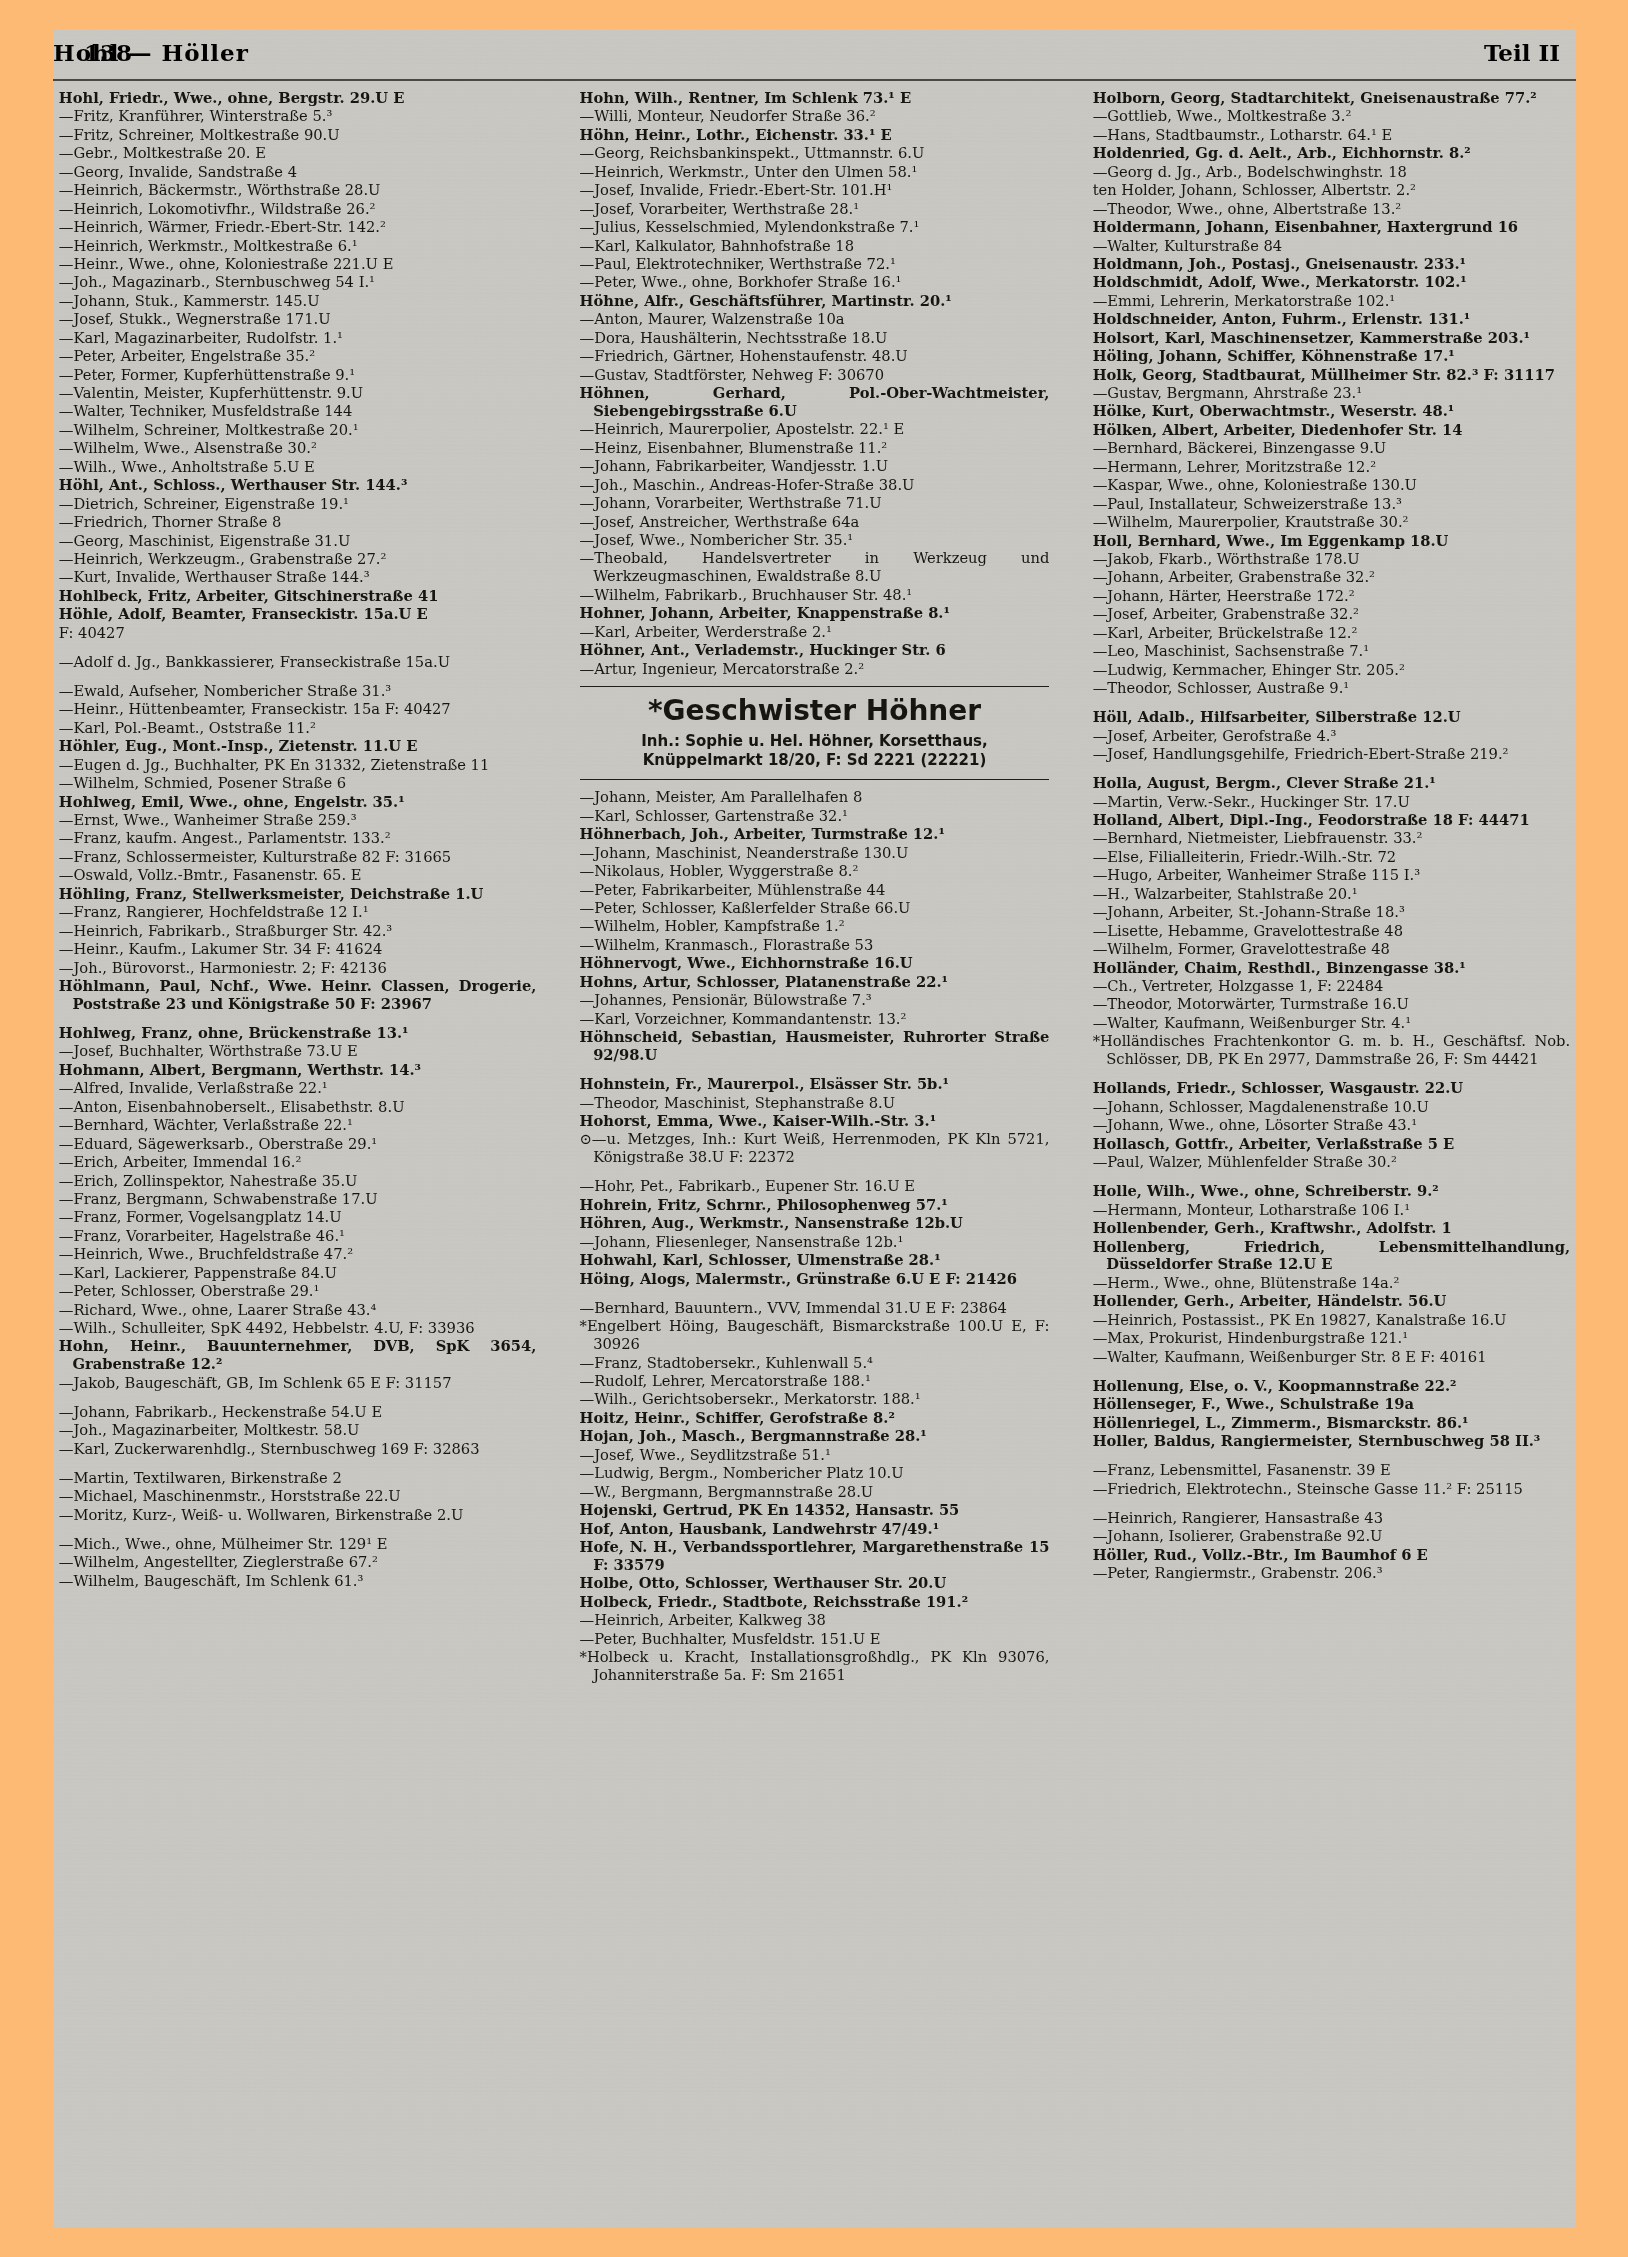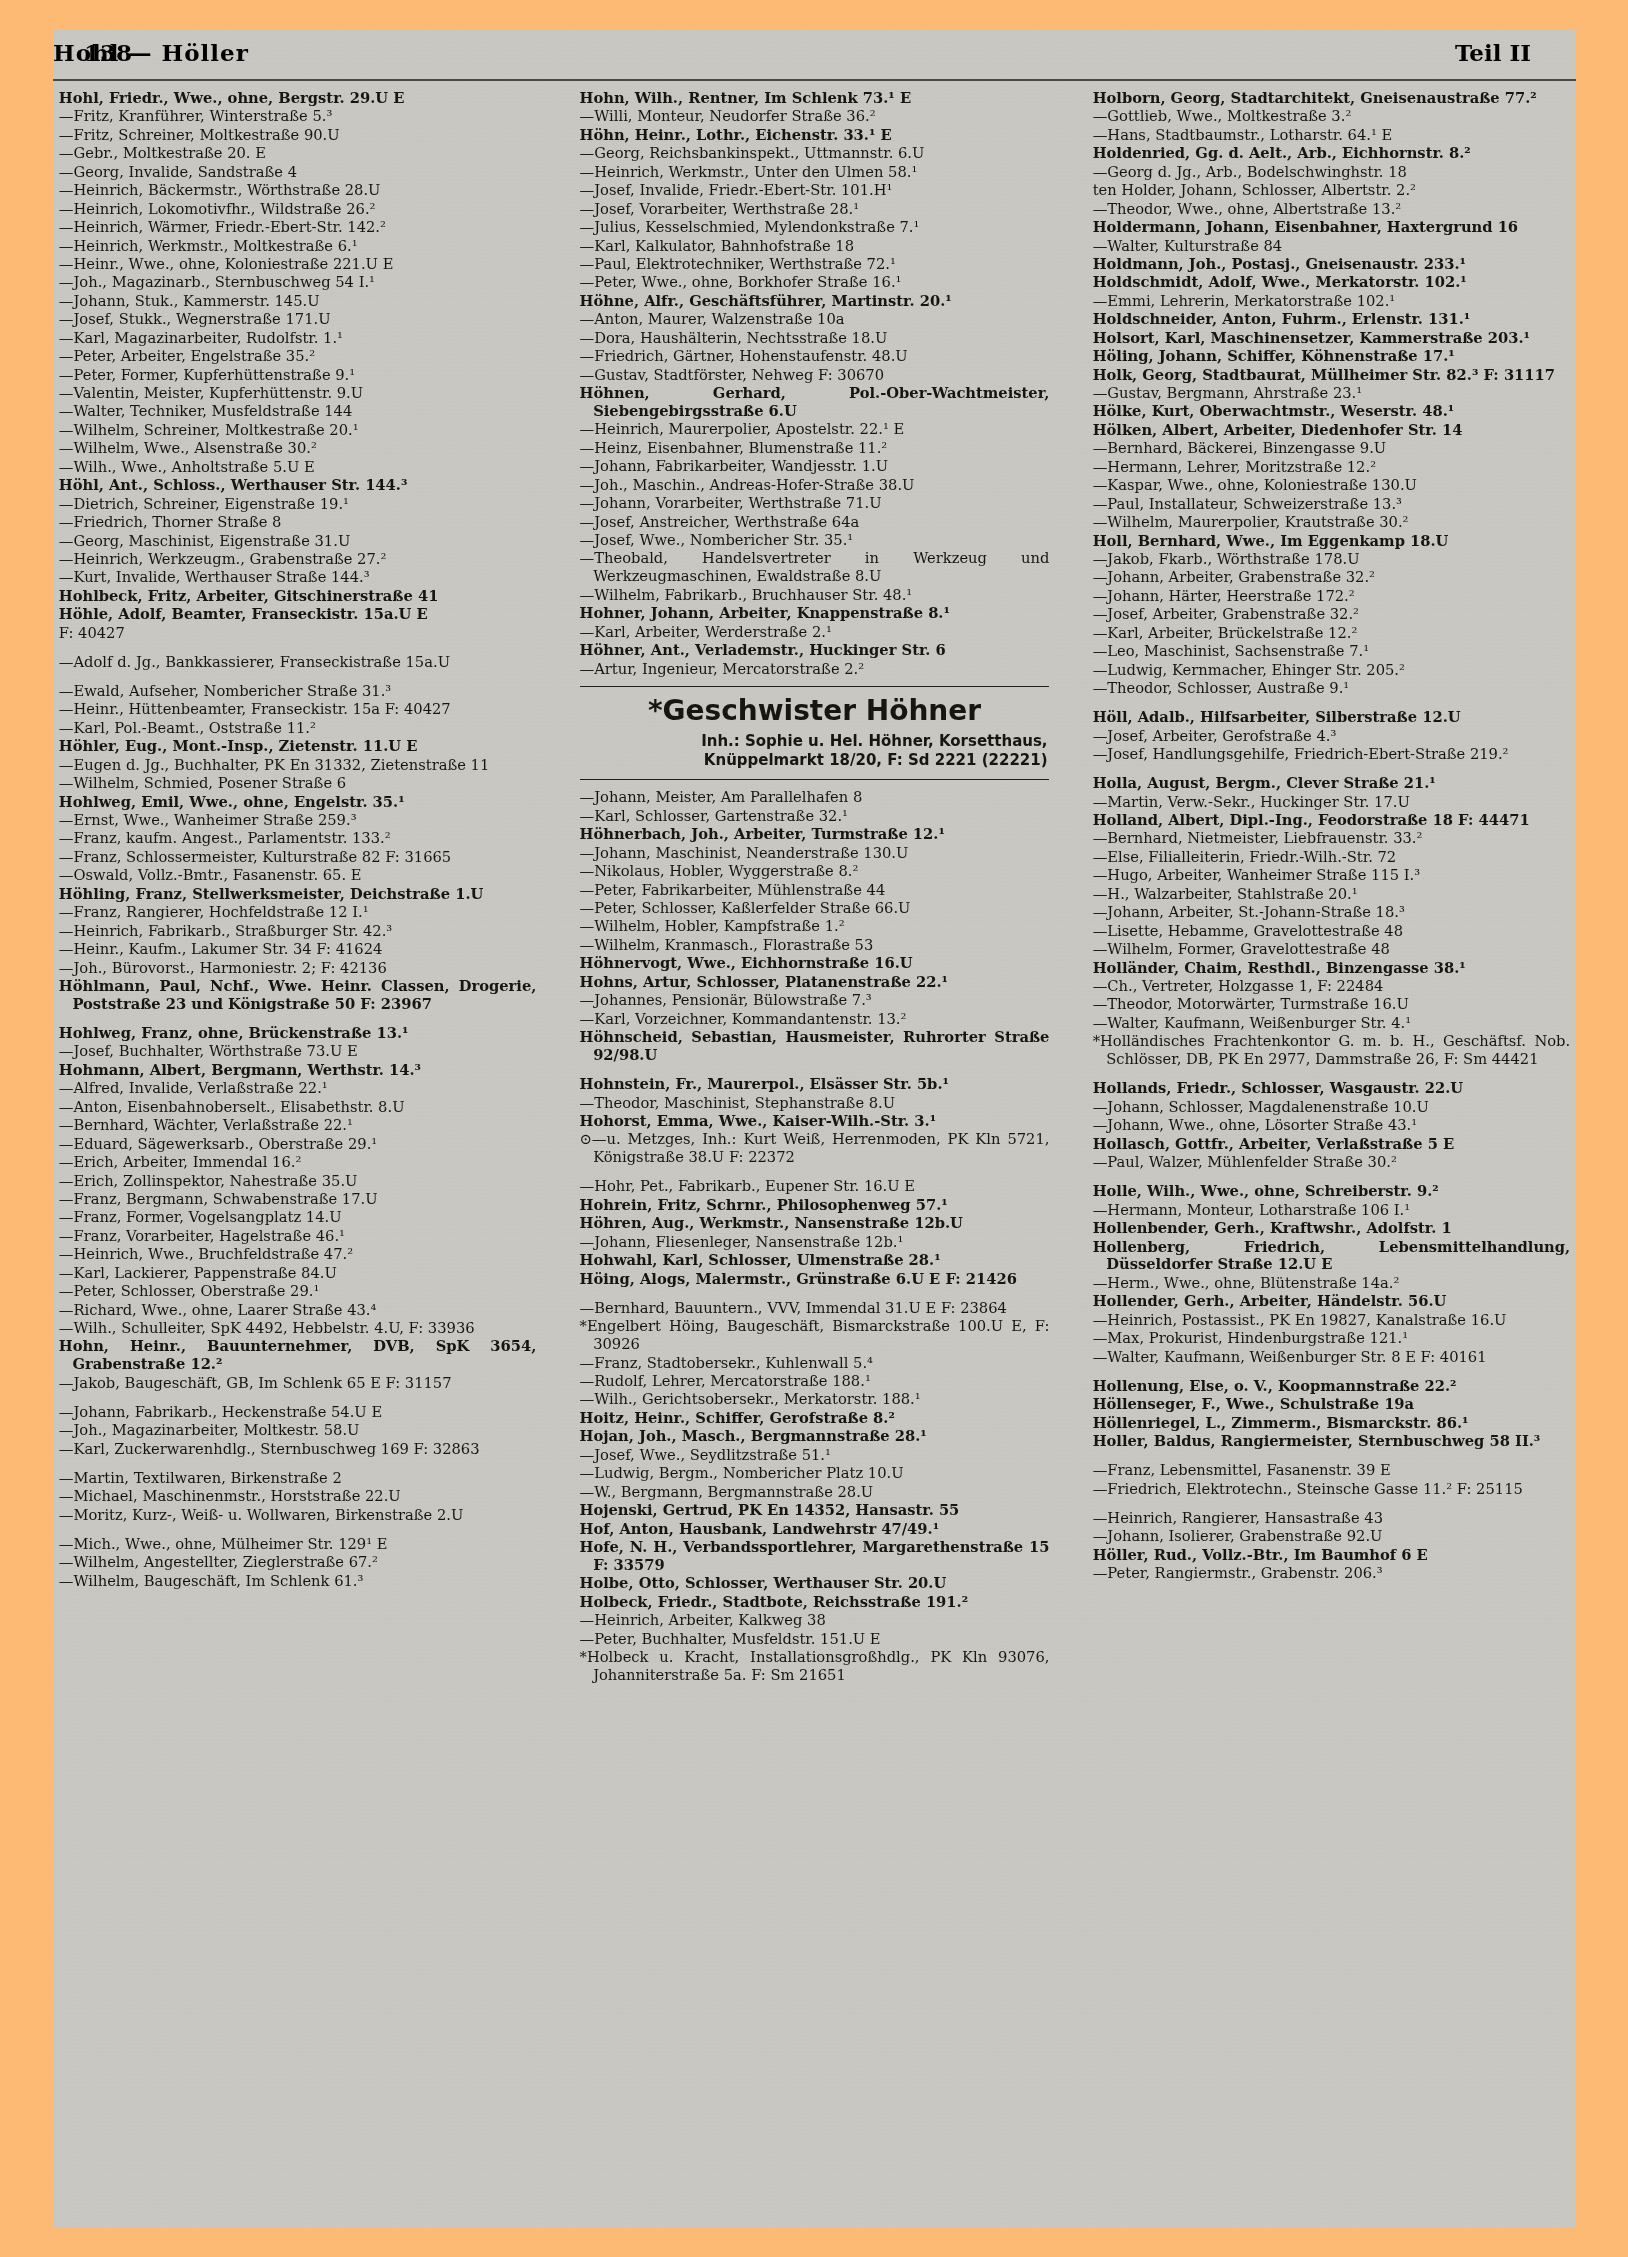--- a/index.html
+++ b/index.html
@@ -47,7 +47,7 @@
   }
   .header .right {
     position: absolute;
-    right: 45px;
+    right: 16px;
     top: 0;
   }
   .rule {

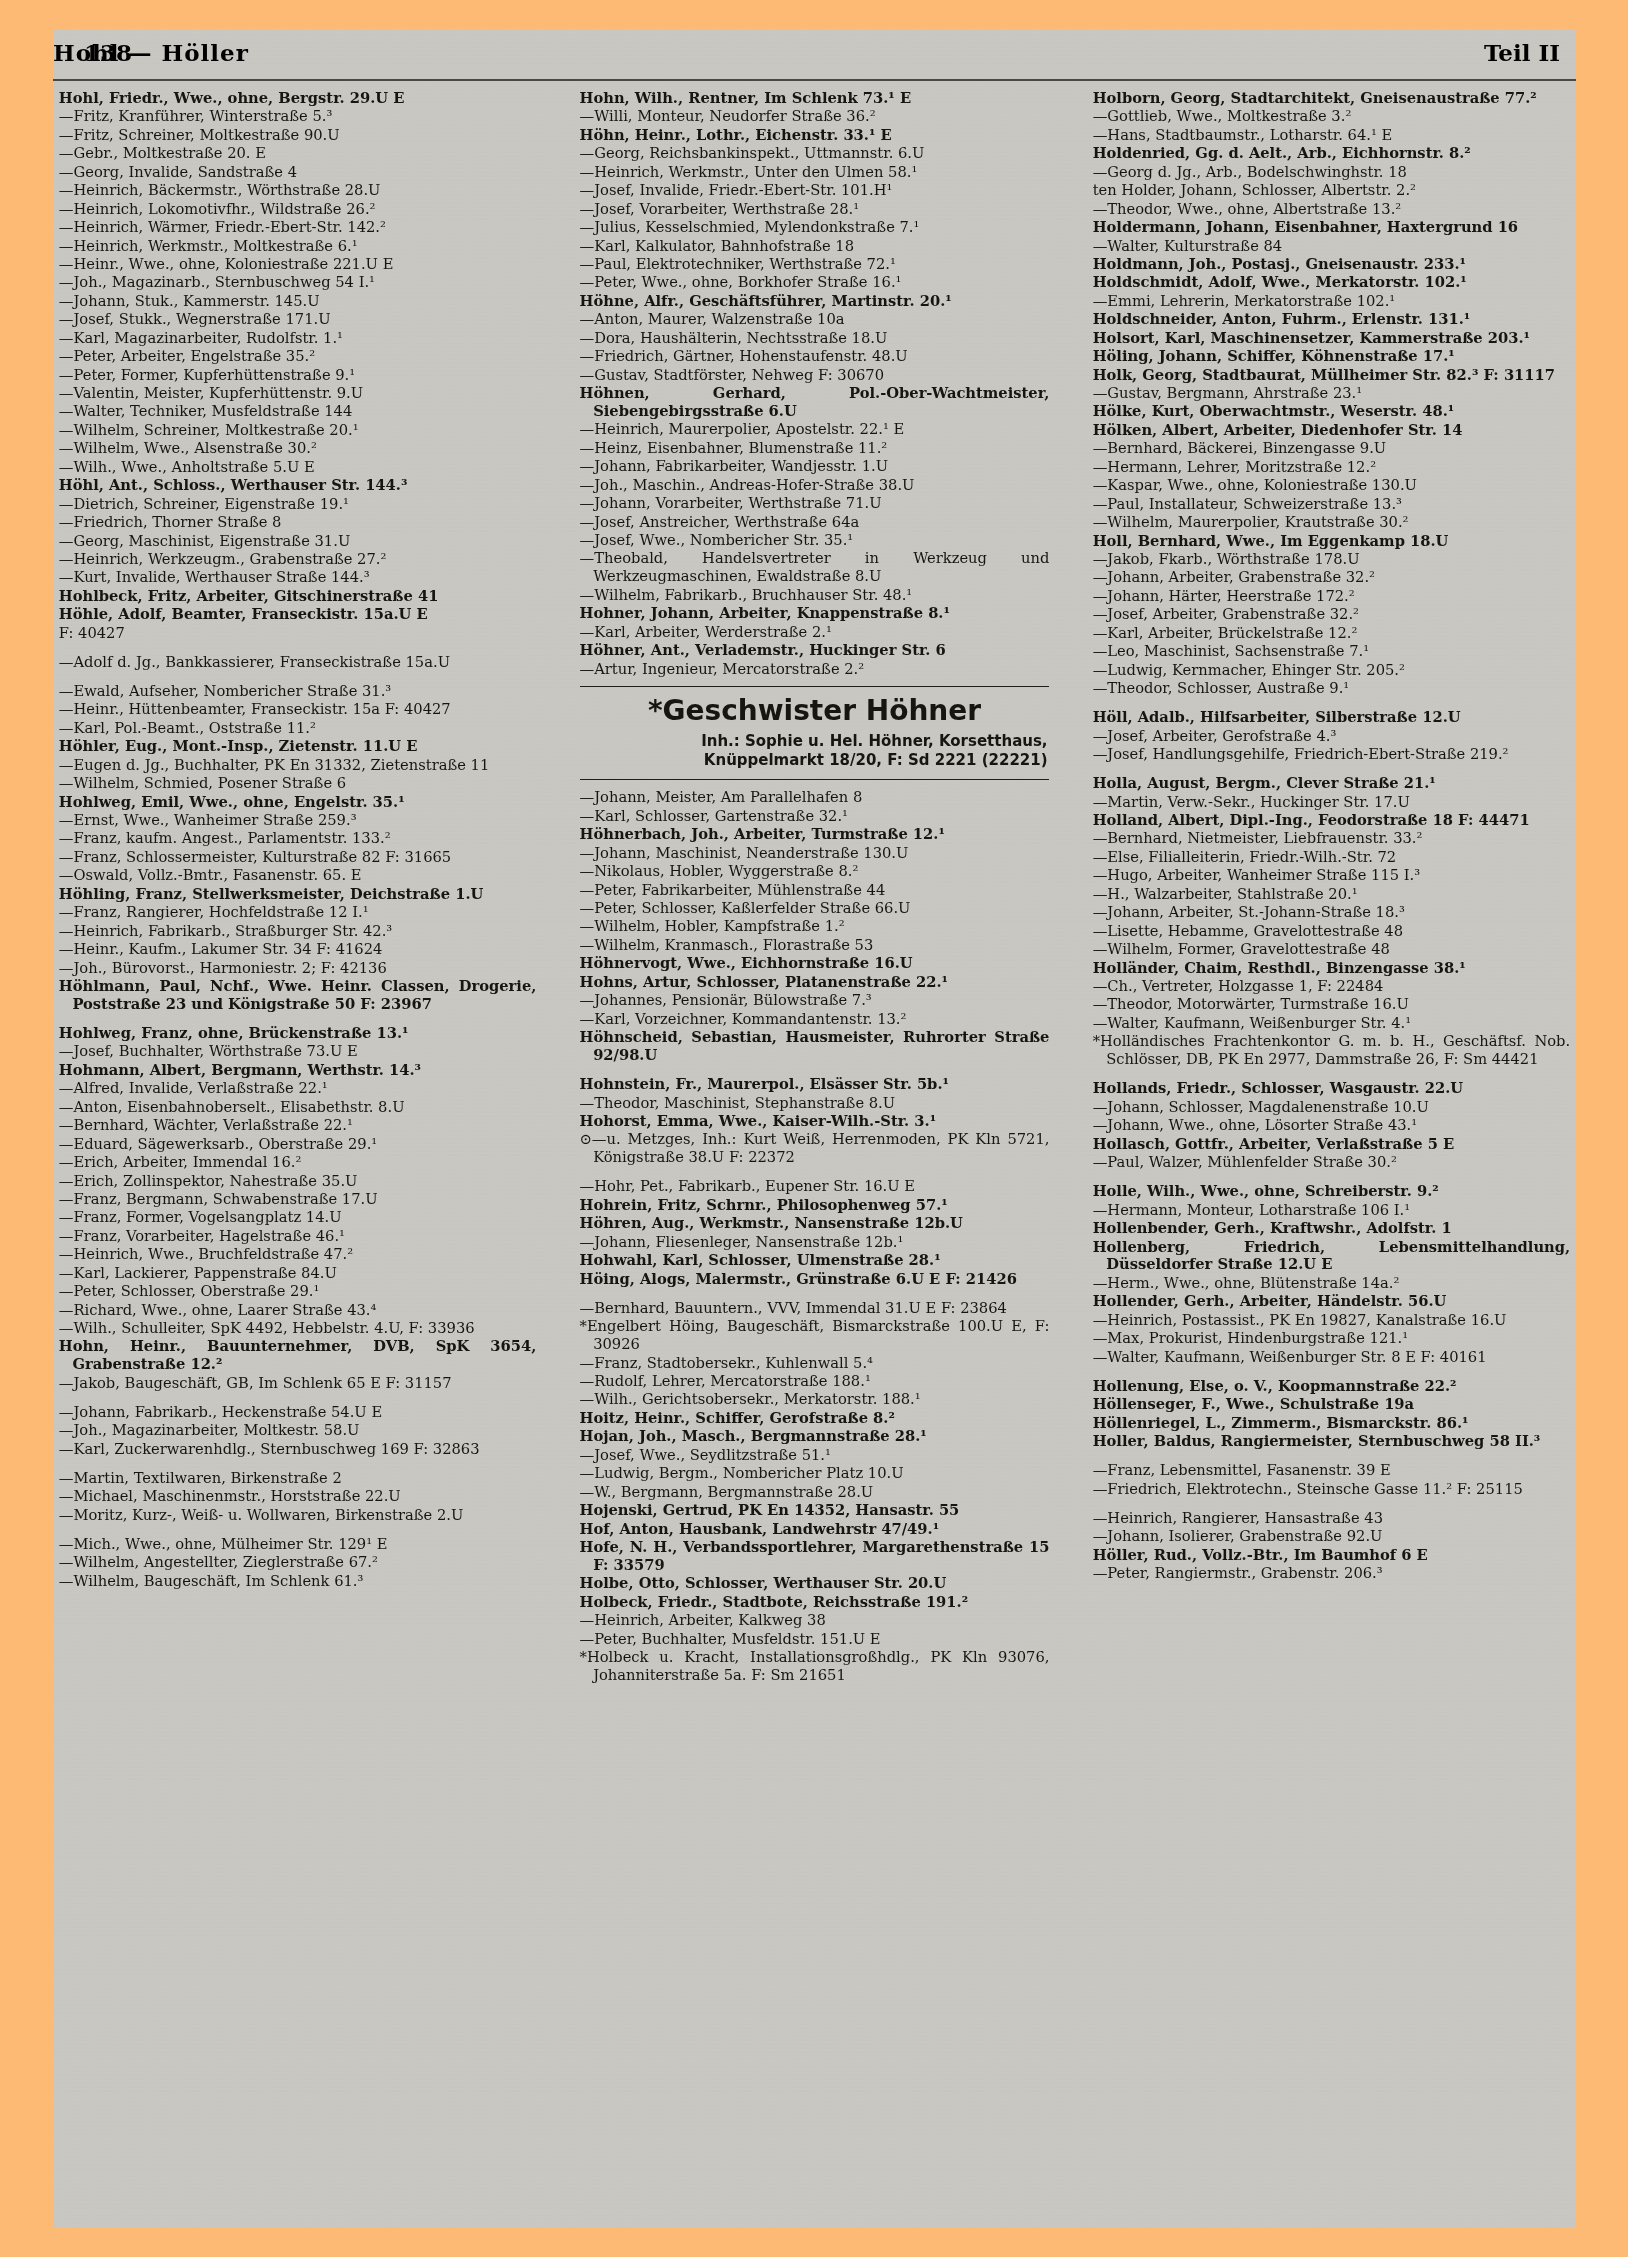--- a/index.html
+++ b/index.html
@@ -109,7 +109,7 @@
     font-size: 15px;
     line-height: 1.3;
     color: #17150f;
-    text-align: right;
+    text-align: center;
   }
   .noise {
     position: absolute;

